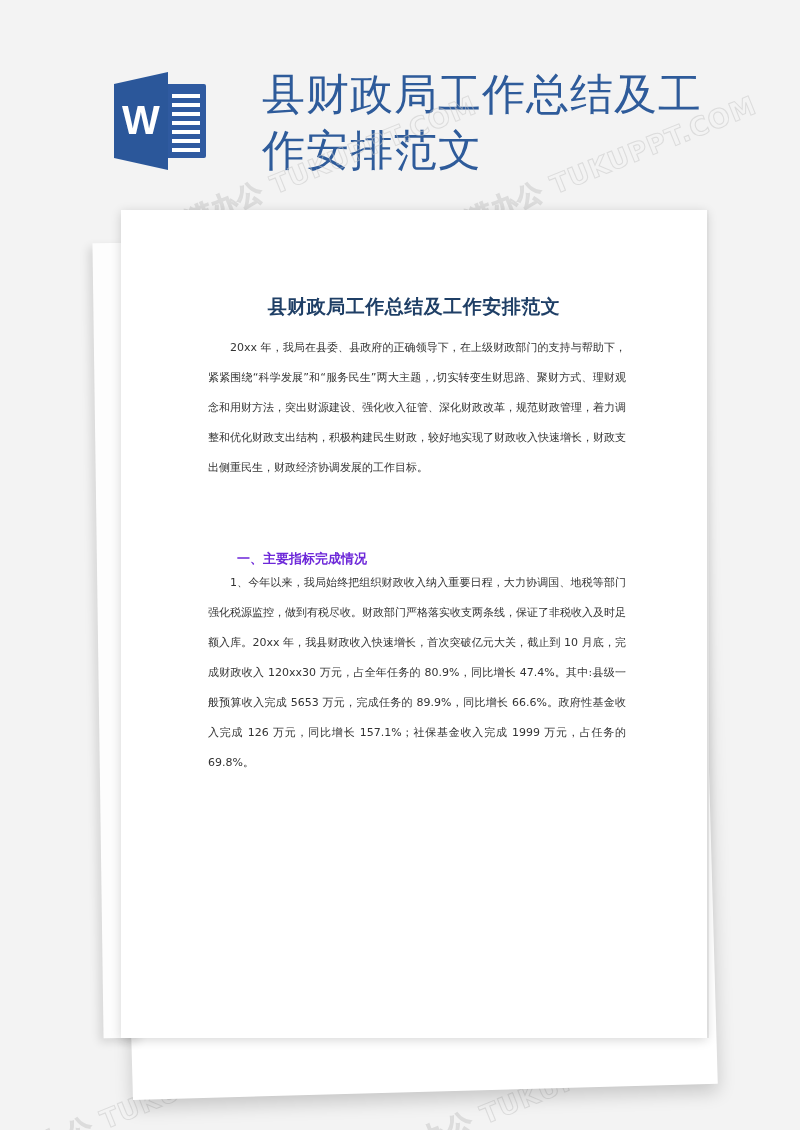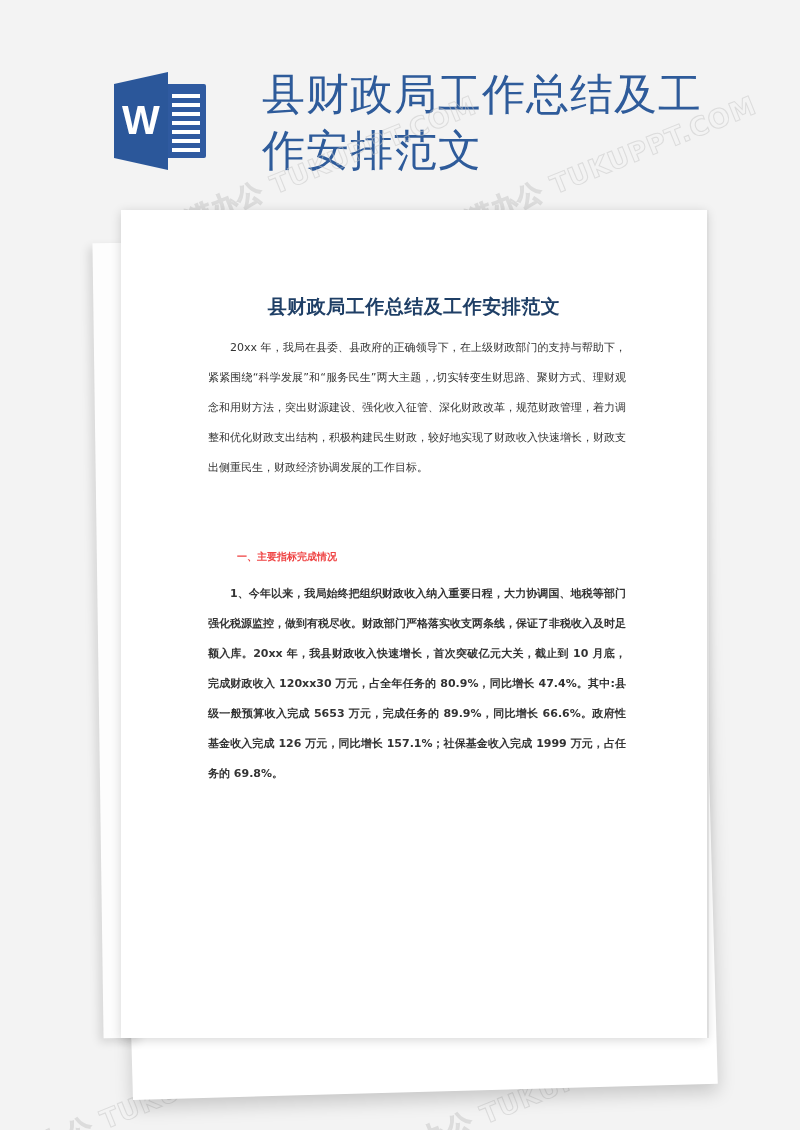--- a/index.html
+++ b/index.html
@@ -51,7 +51,7 @@
   .p1 { top: 123px; }
   .heading1 {
     position: absolute; left: 116px; top: 340px;
-    font-size: 10px; font-weight: bold; color: #ef4444;
+    font-size: 13px; font-weight: bold; color: #6d28d9;
   }
   .p2 { top: 369px; font-weight: bold; }
   .p3 { top: 614px; }

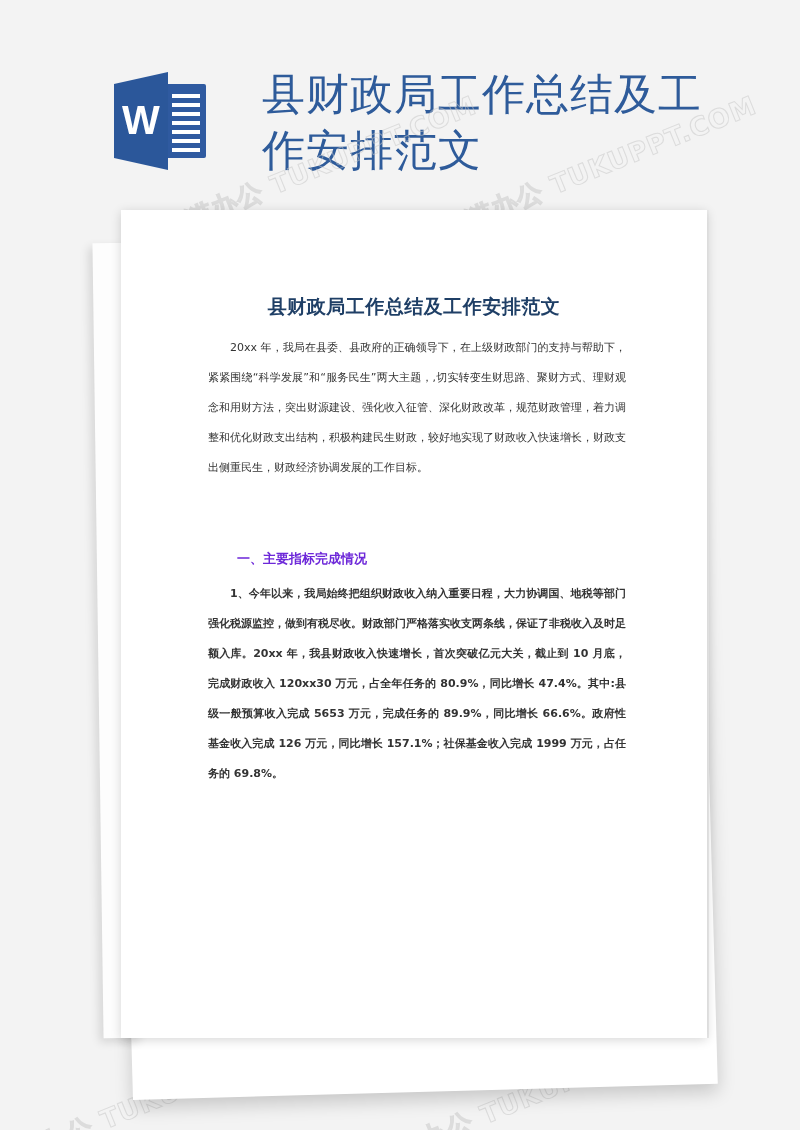--- a/index.html
+++ b/index.html
@@ -53,7 +53,7 @@
     position: absolute; left: 116px; top: 340px;
     font-size: 13px; font-weight: bold; color: #6d28d9;
   }
-  .p2 { top: 369px; font-weight: bold; }
+  .p2 { top: 358px; }
   .p3 { top: 614px; }
 </style>
 </head>

